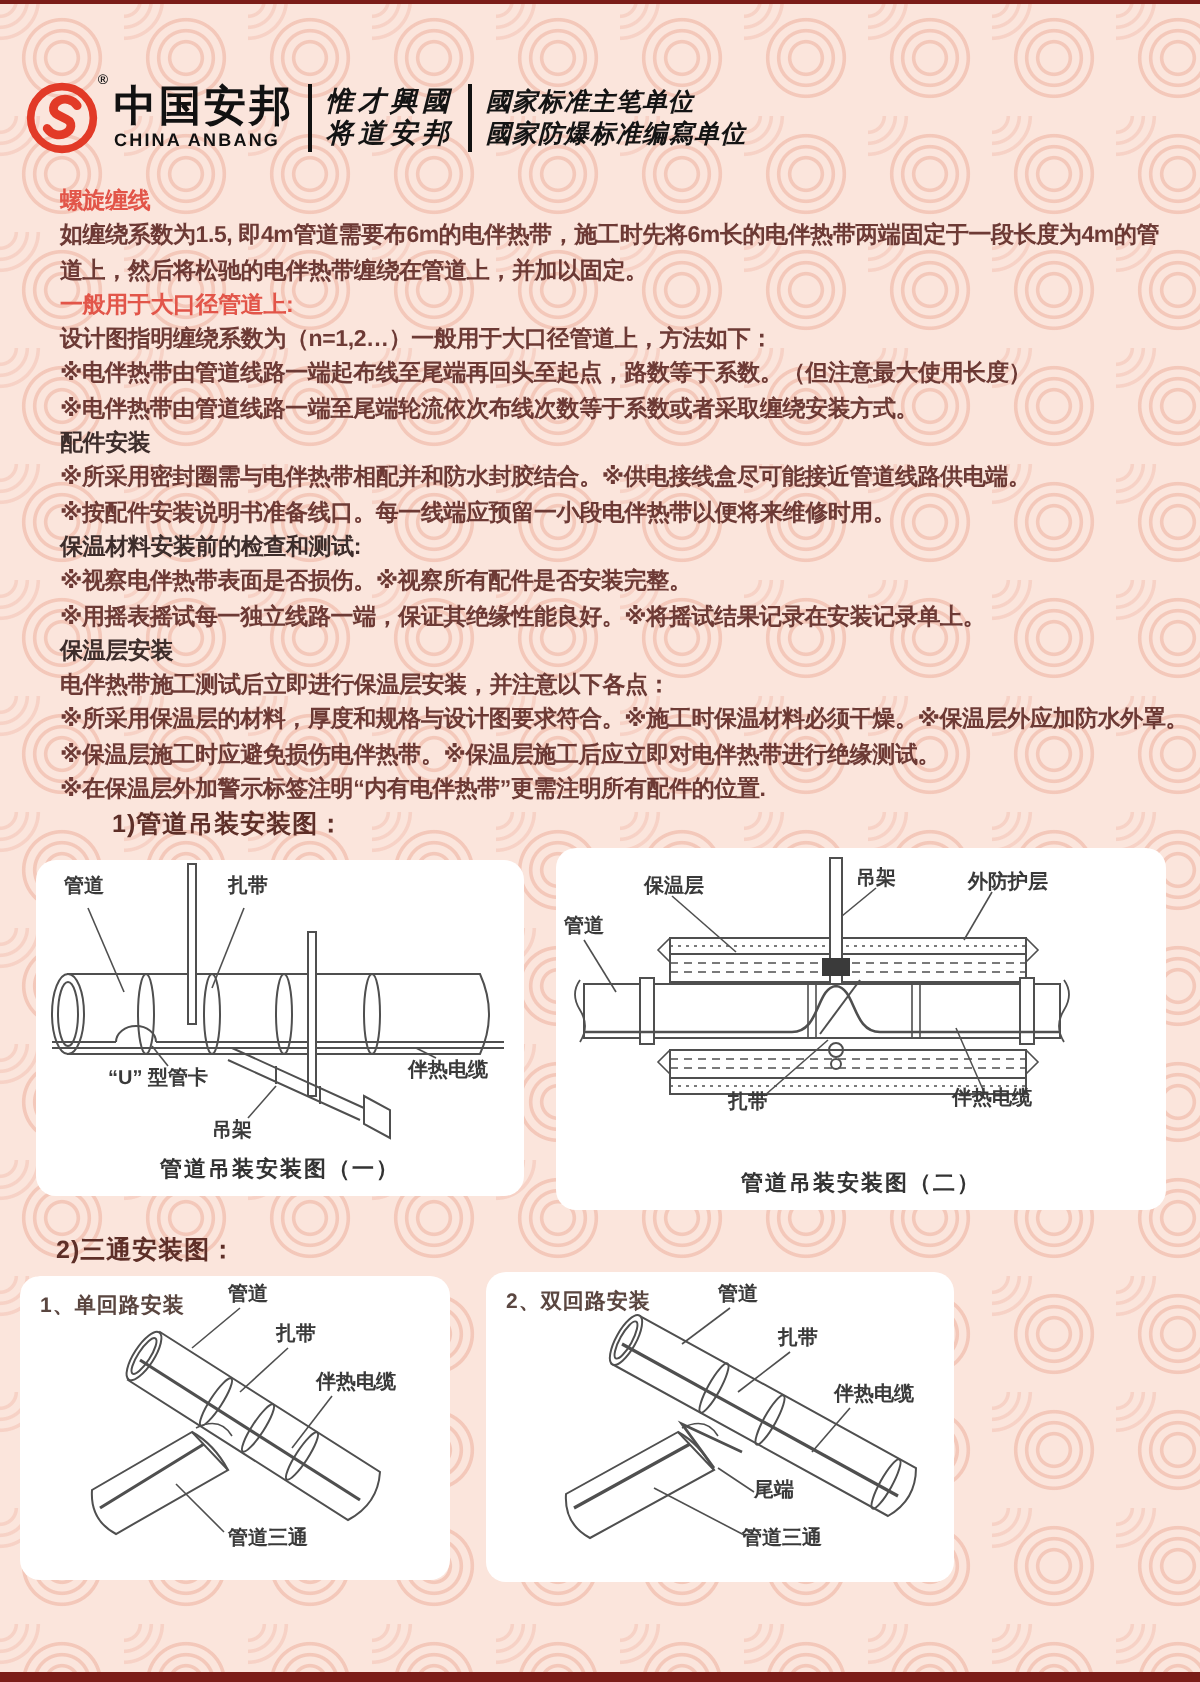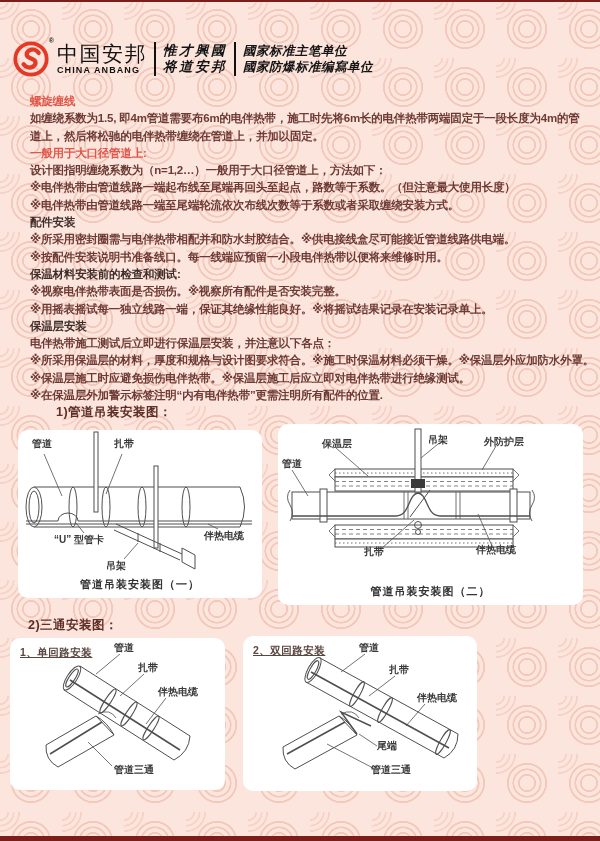--- a/index.html
+++ b/index.html
@@ -21,7 +21,7 @@
   .logo-wrap{position:relative;width:38px;height:38px;flex:0 0 auto;}
   .logo-wrap .reg{position:absolute;right:-4px;top:-3px;font-size:7px;color:#1a1a1a;font-weight:700;}
   .brand{display:flex;flex-direction:column;justify-content:center;}
-  .brand-cn{font-size:21px;font-weight:400;color:#111;letter-spacing:1.5px;line-height:22px;}
+  .brand-cn{font-size:21px;font-weight:700;color:#111;letter-spacing:1.5px;line-height:22px;}
   .brand-en{font-size:9px;font-weight:700;color:#111;letter-spacing:1.1px;line-height:10px;}
   .vdiv{width:2px;height:34px;background:#111;flex:0 0 auto;}
   .slogan,.creds{font-family:"Liberation Serif","DejaVu Serif",serif;font-weight:700;color:#141414;font-style:italic;}

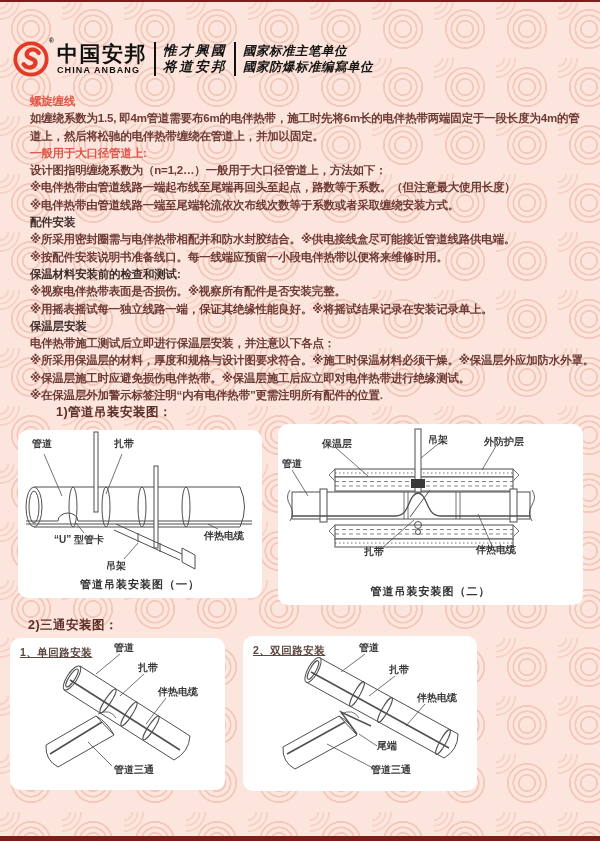--- a/index.html
+++ b/index.html
@@ -47,7 +47,7 @@
   .figbox svg{position:absolute;left:0;top:0;}
   .dlabel{position:absolute;font-size:10px;font-weight:600;color:#3a3a3a;white-space:nowrap;line-height:12px;}
   .fig-caption{position:absolute;left:0;right:0;bottom:6px;text-align:center;font-size:11px;font-weight:700;color:#333;letter-spacing:1px;}
-  .fig-subtitle{position:absolute;left:10px;top:8px;font-size:10.5px;font-weight:700;color:#5a4640;letter-spacing:0.5px;text-decoration:underline;}
+  .fig-subtitle{position:absolute;left:10px;top:8px;font-size:10.5px;font-weight:700;color:#5a4640;letter-spacing:0.5px;}
 </style>
 </head>
 <body>

